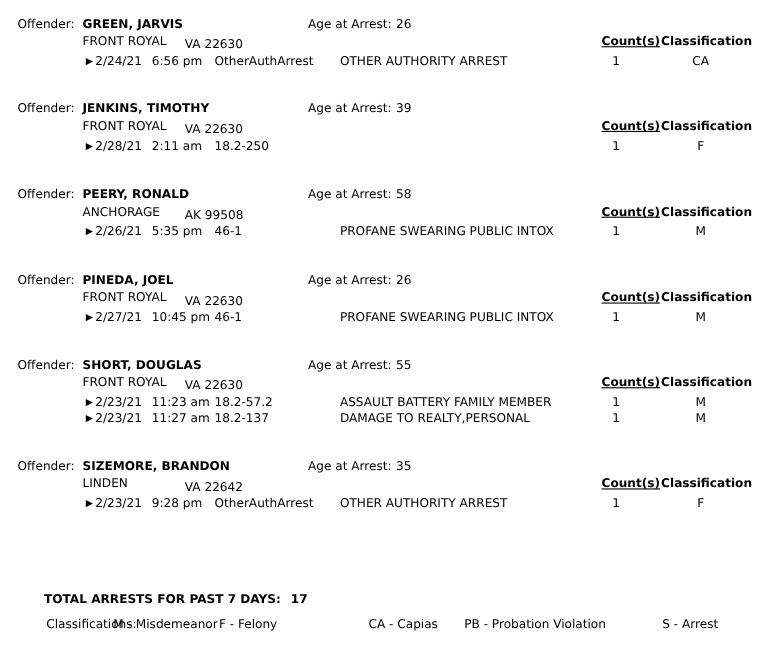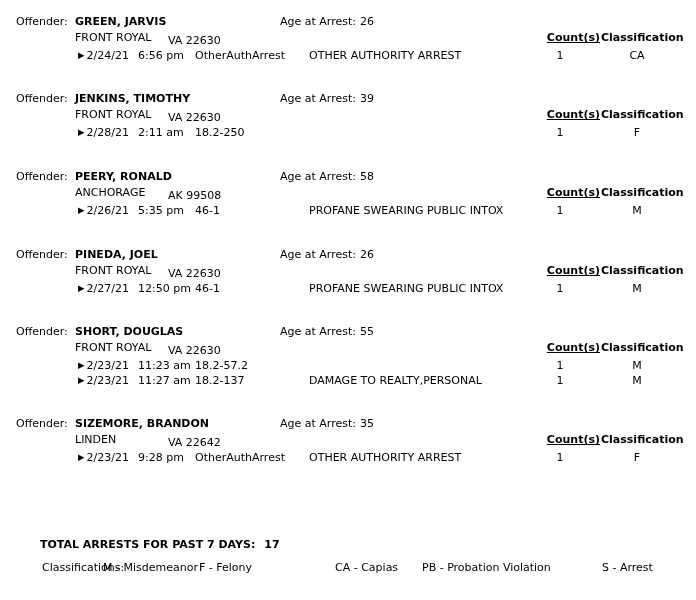--- a/index.html
+++ b/index.html
@@ -107,7 +107,7 @@
     <span class="abs cnt-hdr">Count(s)</span>
     <span class="abs cls-hdr">Classification</span>
     <span class="abs row-date r0"><span class="marker">▶</span><span>2/27/21</span></span>
-    <span class="abs row-time r0">12:50 pm</span>
+    <span class="abs row-time r0">10:45 pm</span>
     <span class="abs row-code r0">46-1</span>
     <span class="abs row-desc r0">PROFANE SWEARING PUBLIC INTOX</span>
     <span class="abs row-count r0">1</span>

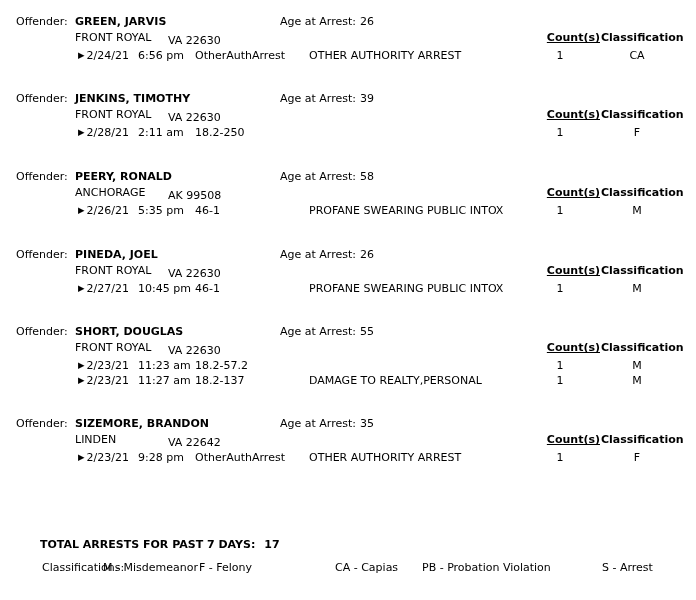--- a/index.html
+++ b/index.html
@@ -125,6 +125,7 @@
     <span class="abs row-date r0"><span class="marker">▶</span><span>2/23/21</span></span>
     <span class="abs row-time r0">11:23 am</span>
     <span class="abs row-code r0">18.2-57.2</span>
+    <span class="abs row-desc r0">ASSAULT BATTERY FAMILY MEMBER</span>
     <span class="abs row-count r0">1</span>
     <span class="abs row-cls r0">M</span>
     <span class="abs row-date r1"><span class="marker">▶</span><span>2/23/21</span></span>

